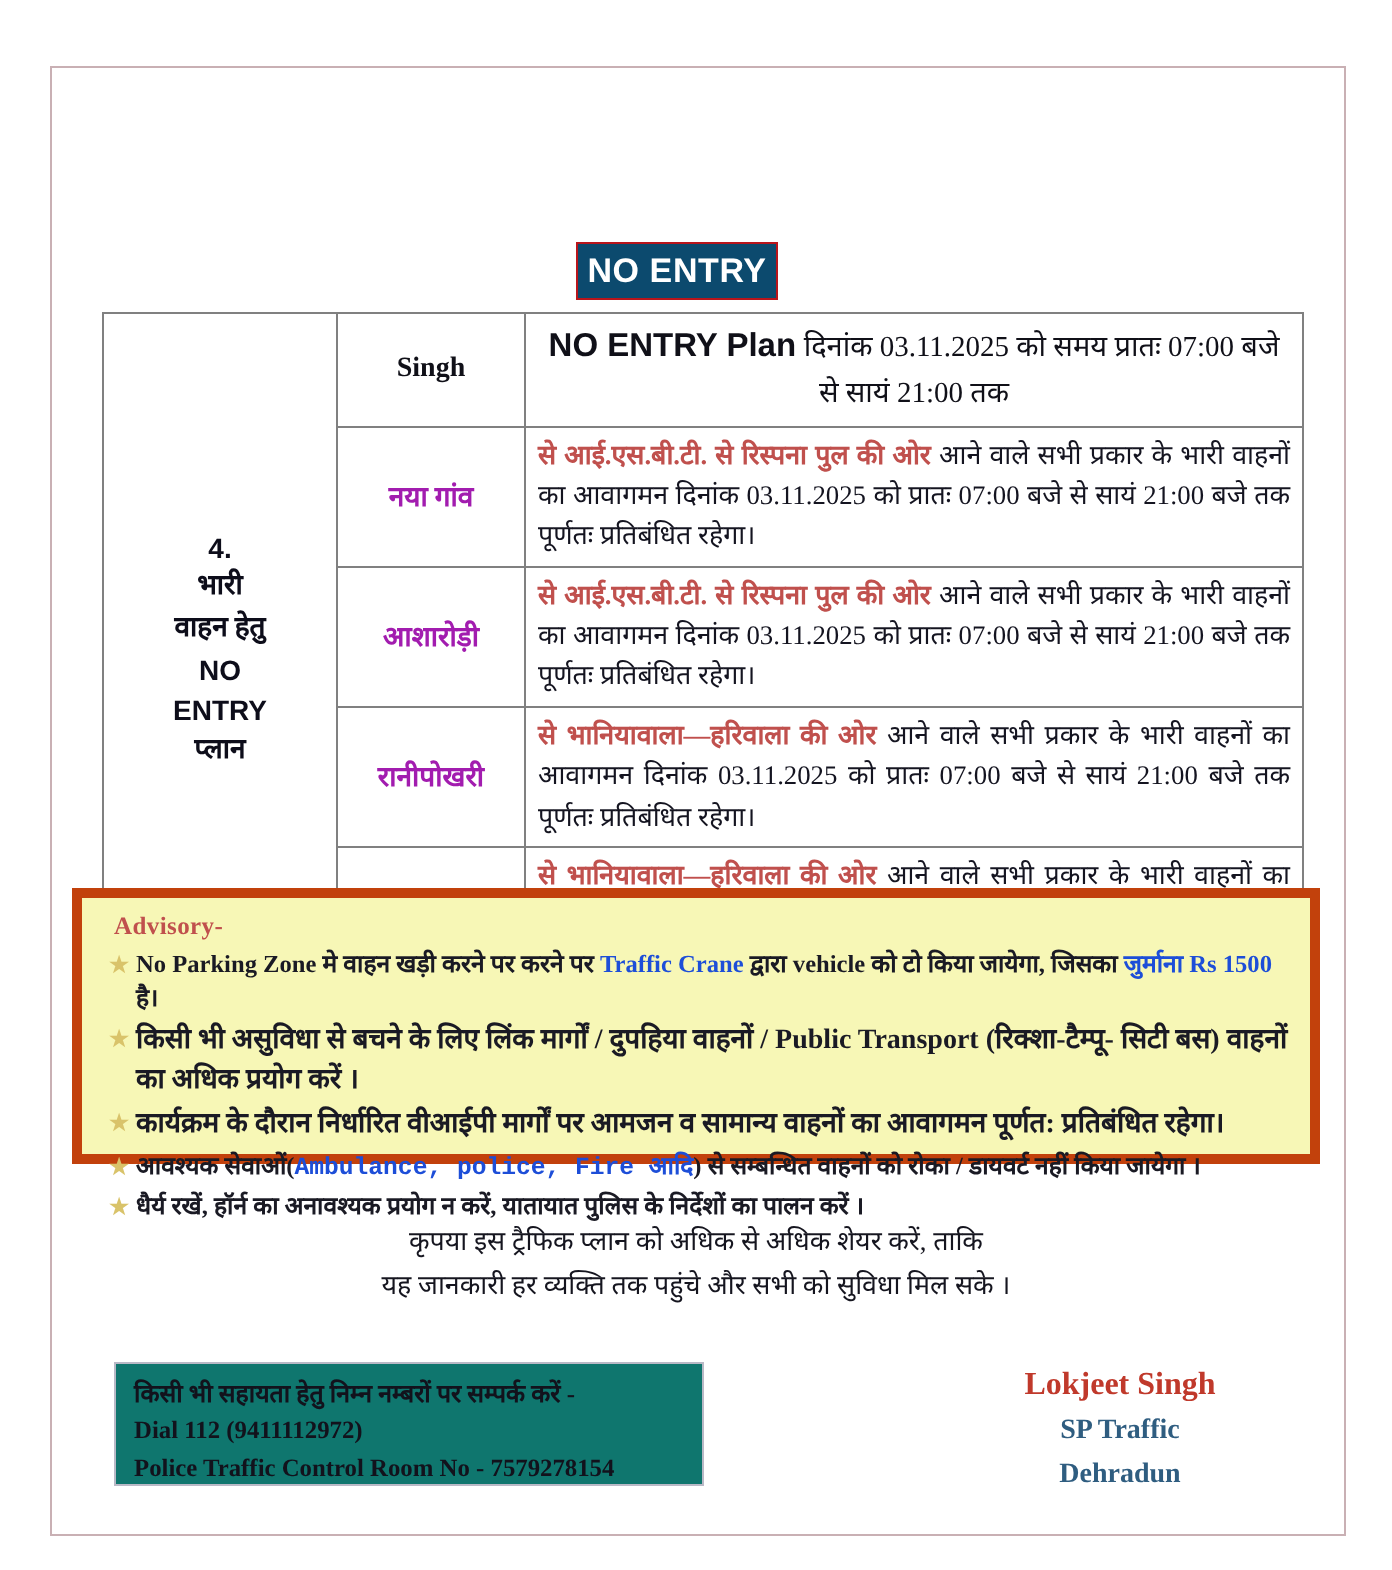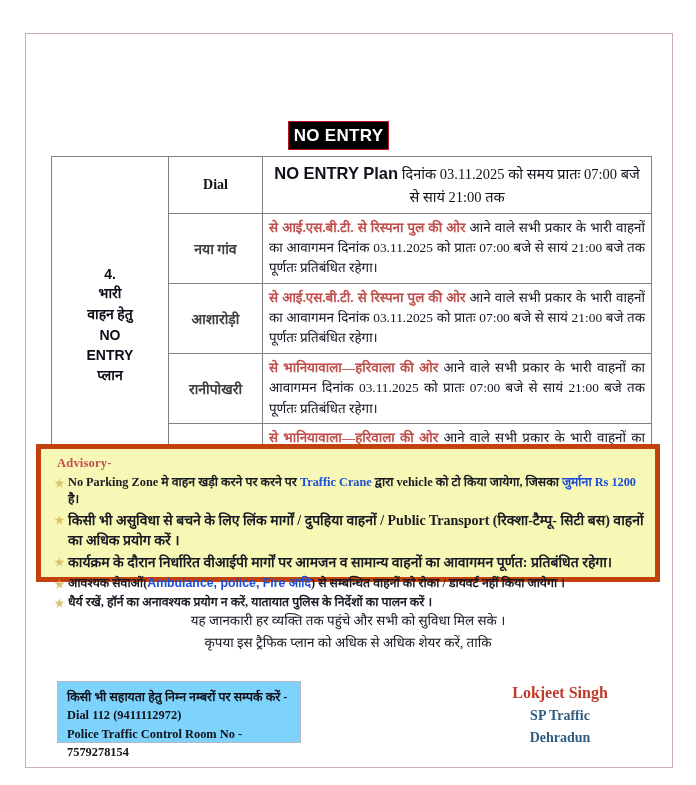--- a/index.html
+++ b/index.html
@@ -28,7 +28,7 @@
     position: absolute;
     left: 288px; top: 121px;
     width: 101px; height: 29px;
-    background: #000000;
+    background: #0c4a6e;
     border: 1px solid #b9151b;
     color: #ffffff;
     font-family: "Liberation Sans", sans-serif;

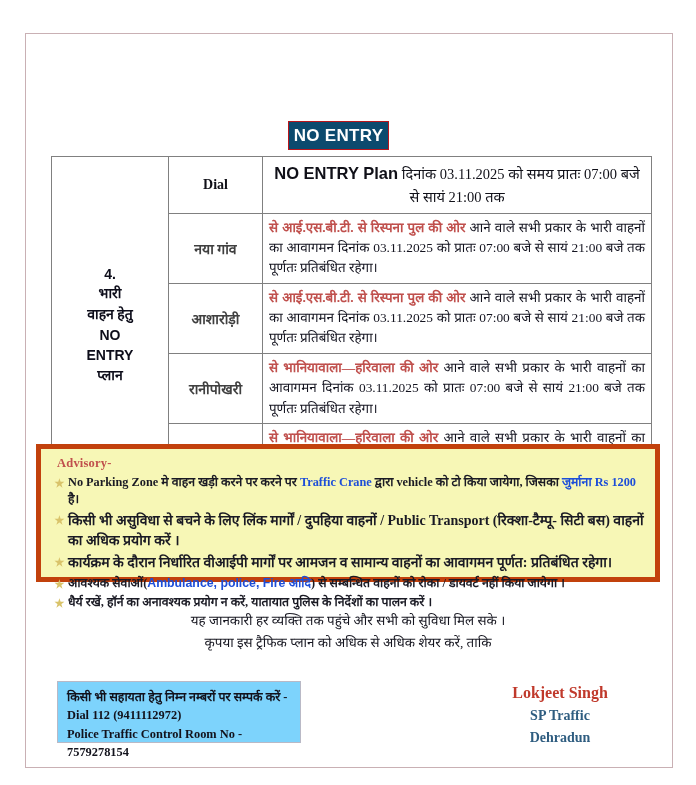--- a/index.html
+++ b/index.html
@@ -212,7 +212,7 @@
         <span class="ln">ENTRY</span>
         <span class="ln ln-hi">प्लान</span>
       </td>
-      <td class="area-cell" style="color:#101018;font-family:'Liberation Serif',serif;">Dial</td>
+      <td class="area-cell" style="color:#101018;font-family:'Liberation Serif',serif;">Singh</td>
       <td class="header-title">
         <span class="en">NO ENTRY Plan</span>
         <span class="hi">दिनांक 03.11.2025 को समय प्रातः 07:00 बजे से सायं 21:00 तक</span>

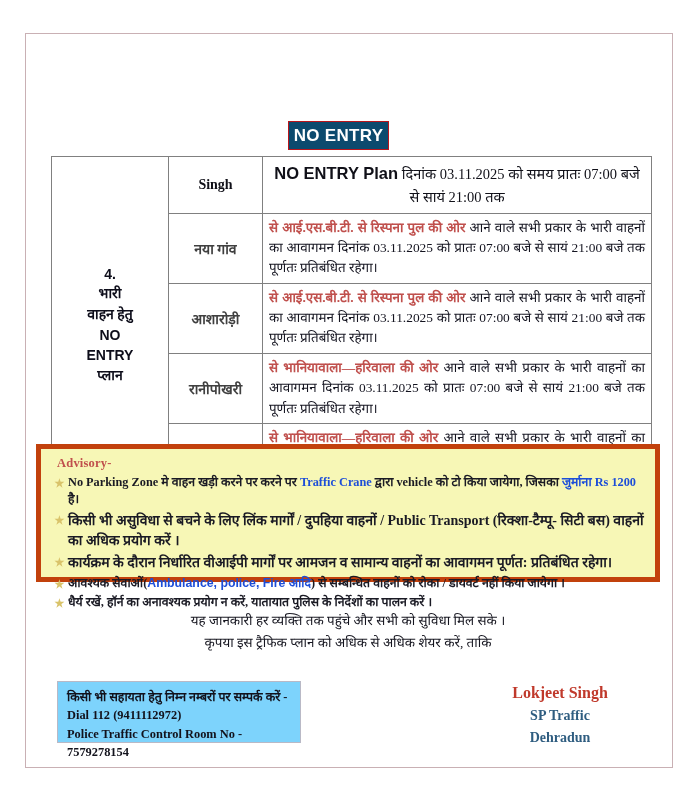--- a/index.html
+++ b/index.html
@@ -89,7 +89,7 @@
 
   .area-cell {
     text-align: center;
-    color: #404040;
+    color: #a21caf;
     font-size: 14px;
     font-weight: bold;
   }

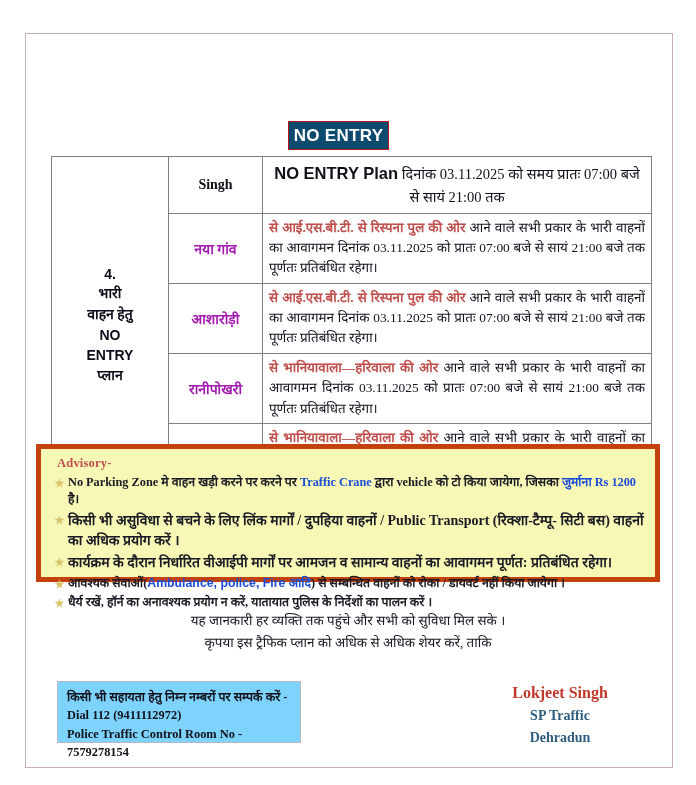--- a/index.html
+++ b/index.html
@@ -242,7 +242,7 @@
 
   <div class="adv-item">
     <span class="adv-star">★</span>
-    <span class="adv-text"><span>No Parking Zone मे वाहन खड़ी करने पर करने पर </span><span class="r">Traffic Crane</span><span> द्वारा vehicle को टो किया जायेगा, जिसका </span><span class="r">जुर्माना Rs 1200</span><span> है।</span></span>
+    <span class="adv-text"><span>No Parking Zone मे वाहन खड़ी करने पर करने पर </span><span class="r">Traffic Crane</span><span> द्वारा vehicle को टो किया जायेगा, जिसका </span><span class="r">जुर्माना Rs 1500</span><span> है।</span></span>
   </div>
 
   <div class="adv-item small">

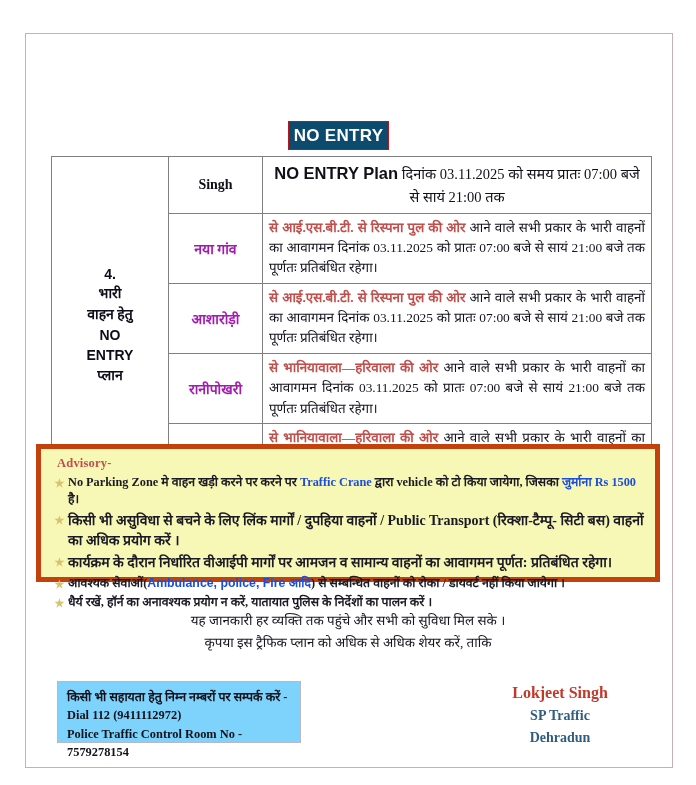--- a/index.html
+++ b/index.html
@@ -138,7 +138,7 @@
   }
   .adv-text { flex: 1 1 auto; }
   .adv-text .r { color: #1d4ed8; }
-  .adv-text .en { font-family: Liberation Sans, sans-serif; }
+  .adv-text .en { font-family: Liberation Mono, monospace; }
   .adv-item.small .adv-text { font-size: 14px; }
 
   

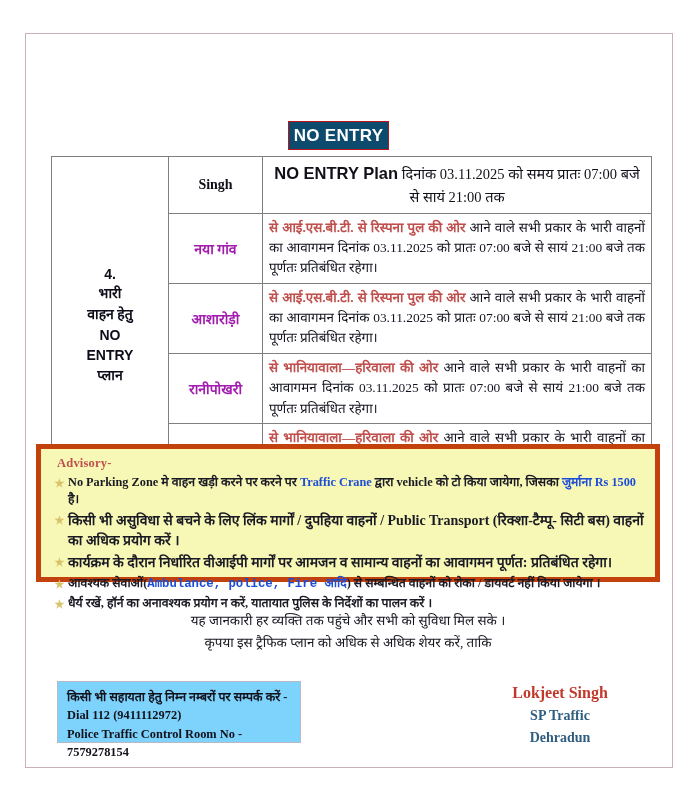--- a/index.html
+++ b/index.html
@@ -267,8 +267,8 @@
 </div>
 
 <div id="share-note">
+  <span>कृपया इस ट्रैफिक प्लान को अधिक से अधिक शेयर करें, ताकि</span>
   <span>यह जानकारी हर व्यक्ति तक पहुंचे और सभी को सुविधा मिल सके ।</span>
-  <span>कृपया इस ट्रैफिक प्लान को अधिक से अधिक शेयर करें, ताकि</span>
 </div>
 
 <div id="contact-box">

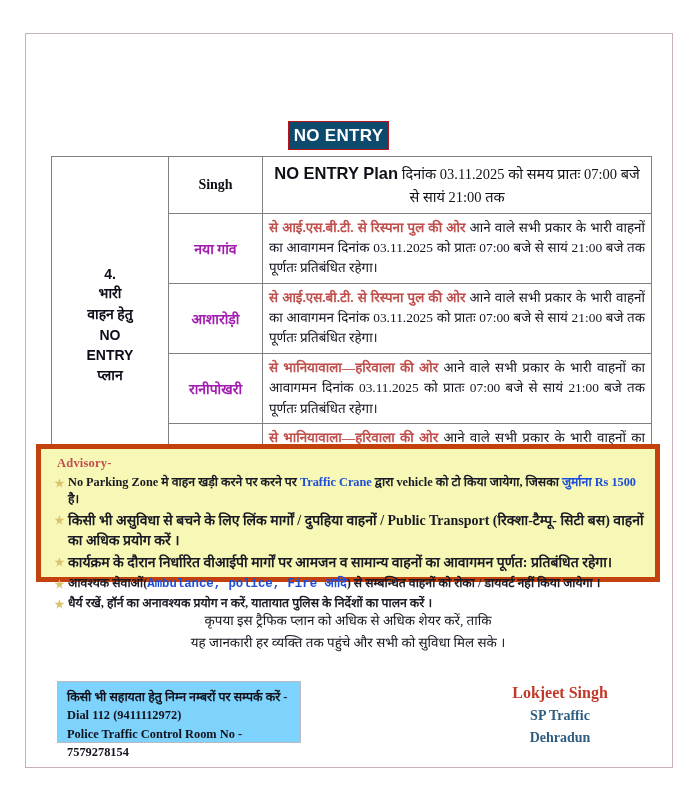--- a/index.html
+++ b/index.html
@@ -157,8 +157,8 @@
   #contact-box {
     position: absolute;
     left: 57px; top: 681px;
-    width: 244px; height: 62px;
-    background: #7dd3fc;
+    width: 295px; height: 62px;
+    background: #0f766e;
     border: 1.2px solid #b9b9c6;
     padding: 6px 9px;
   }

